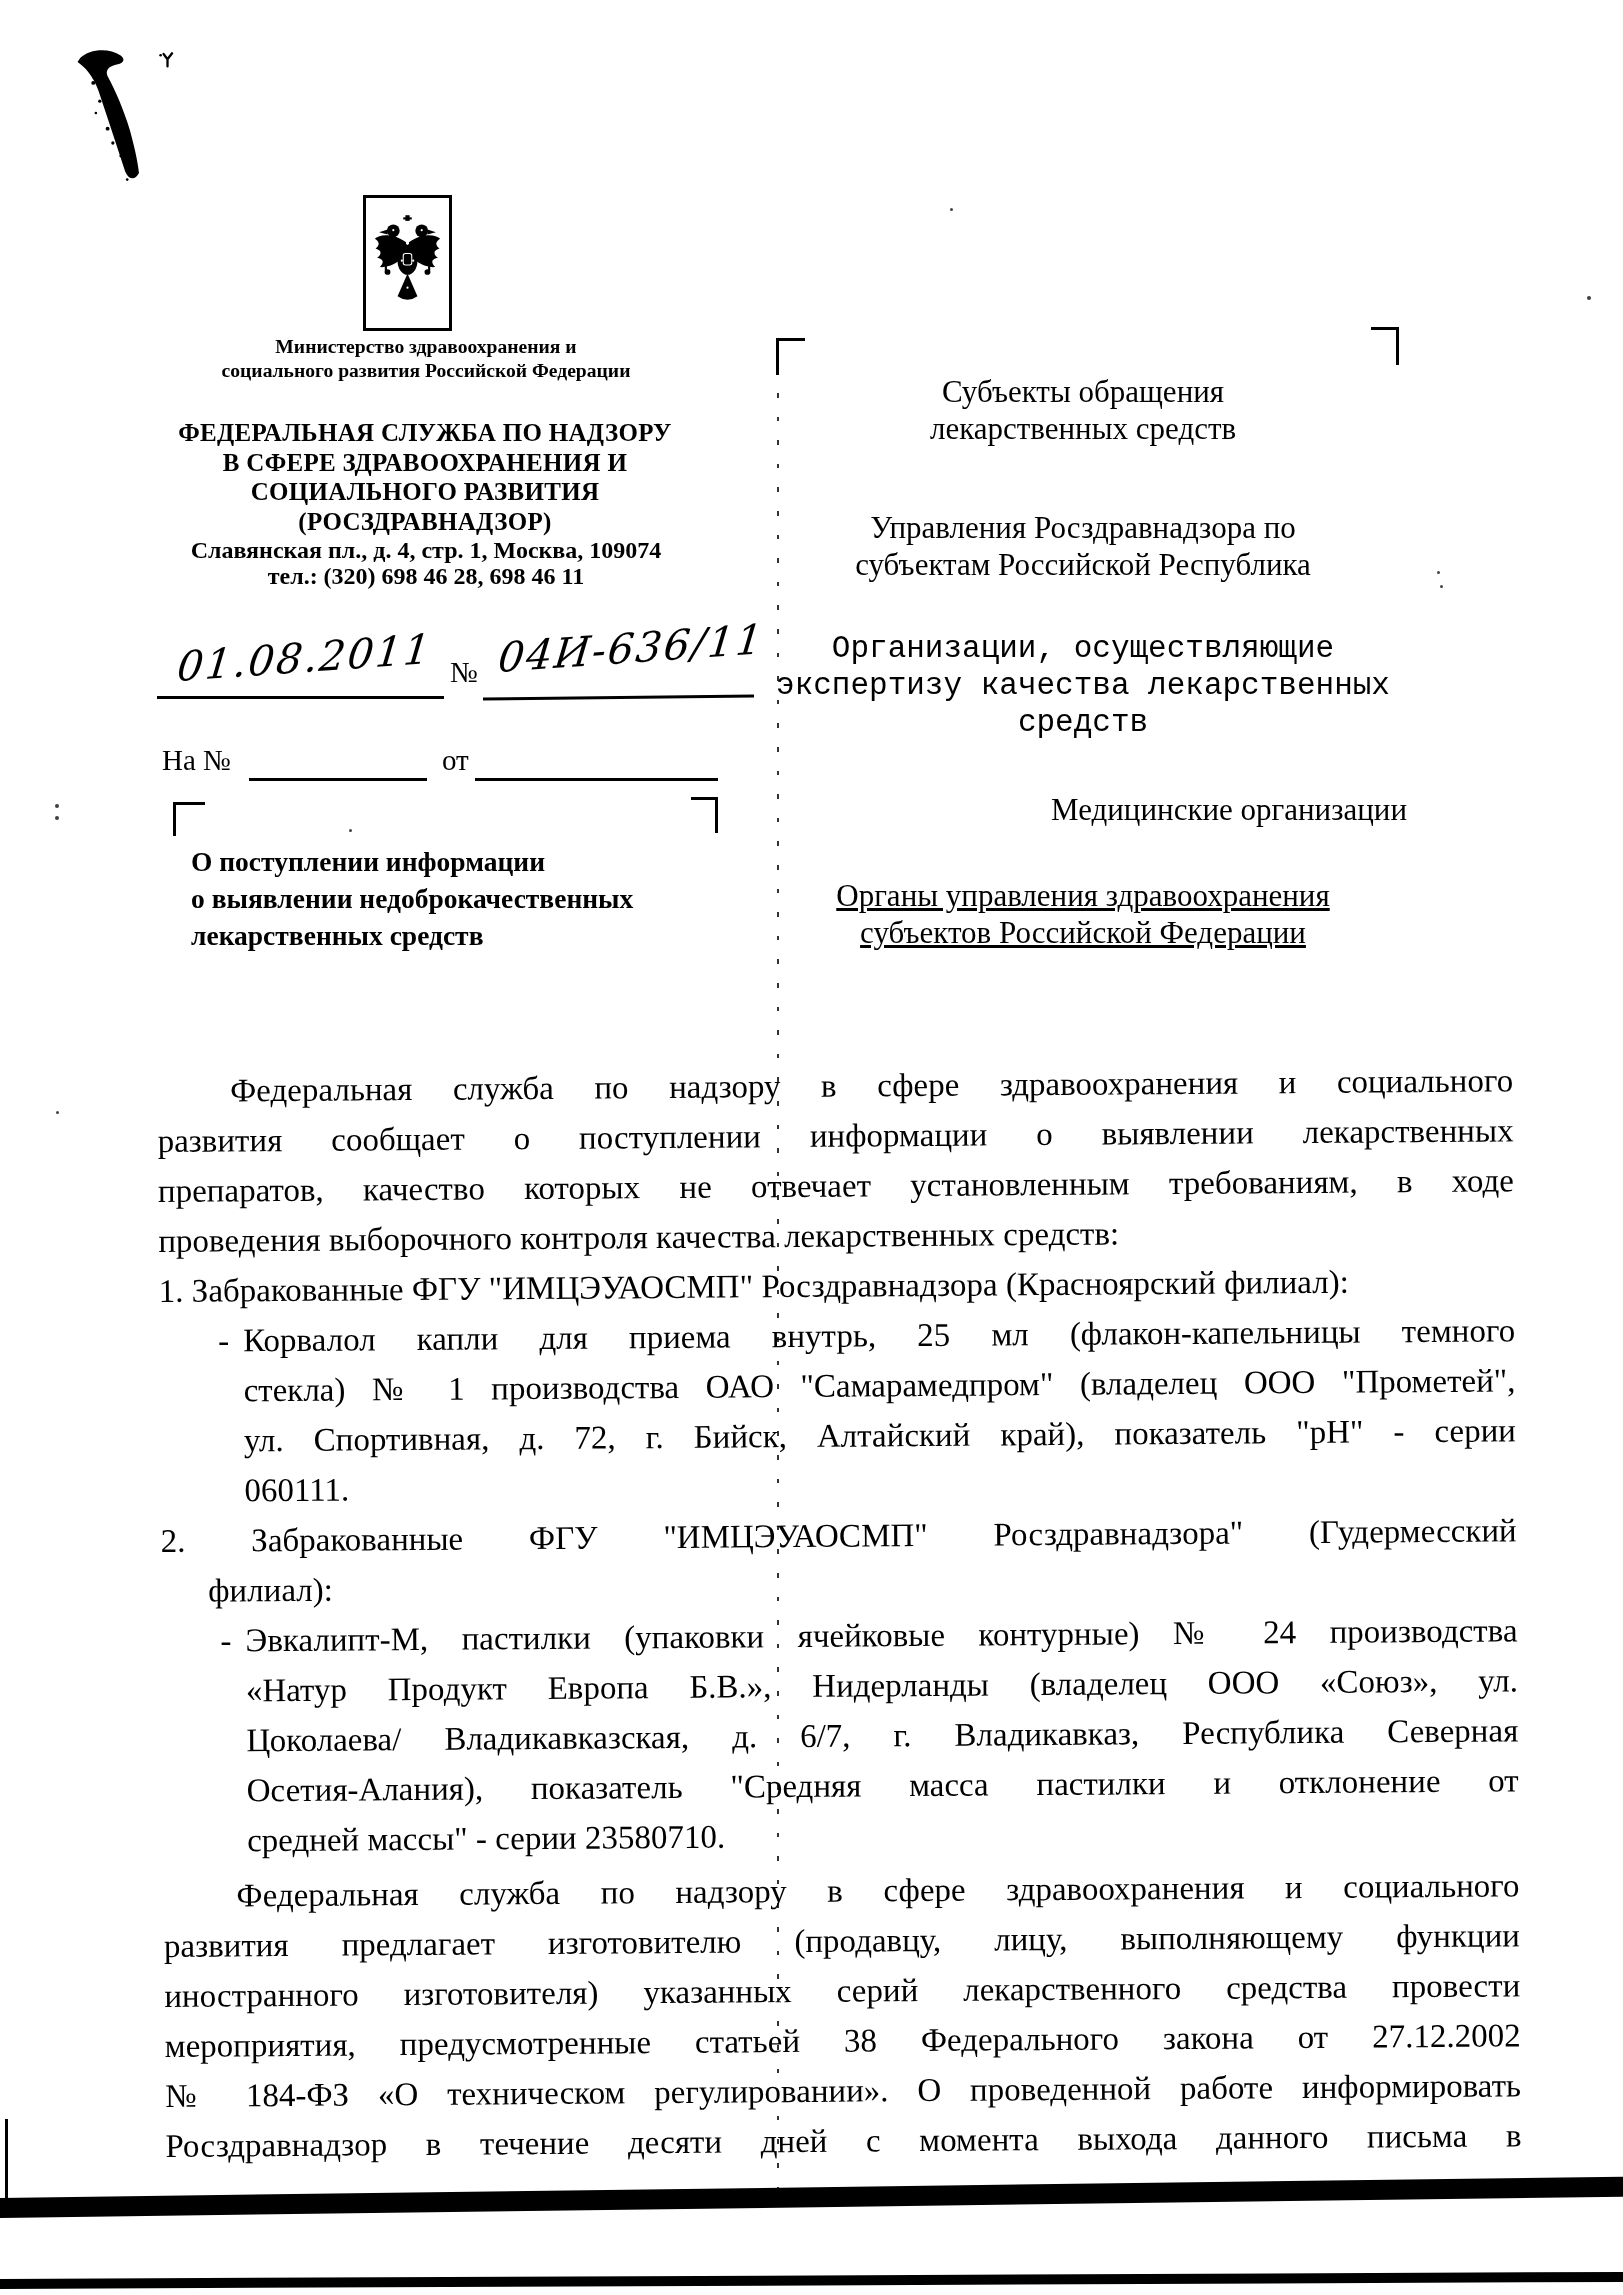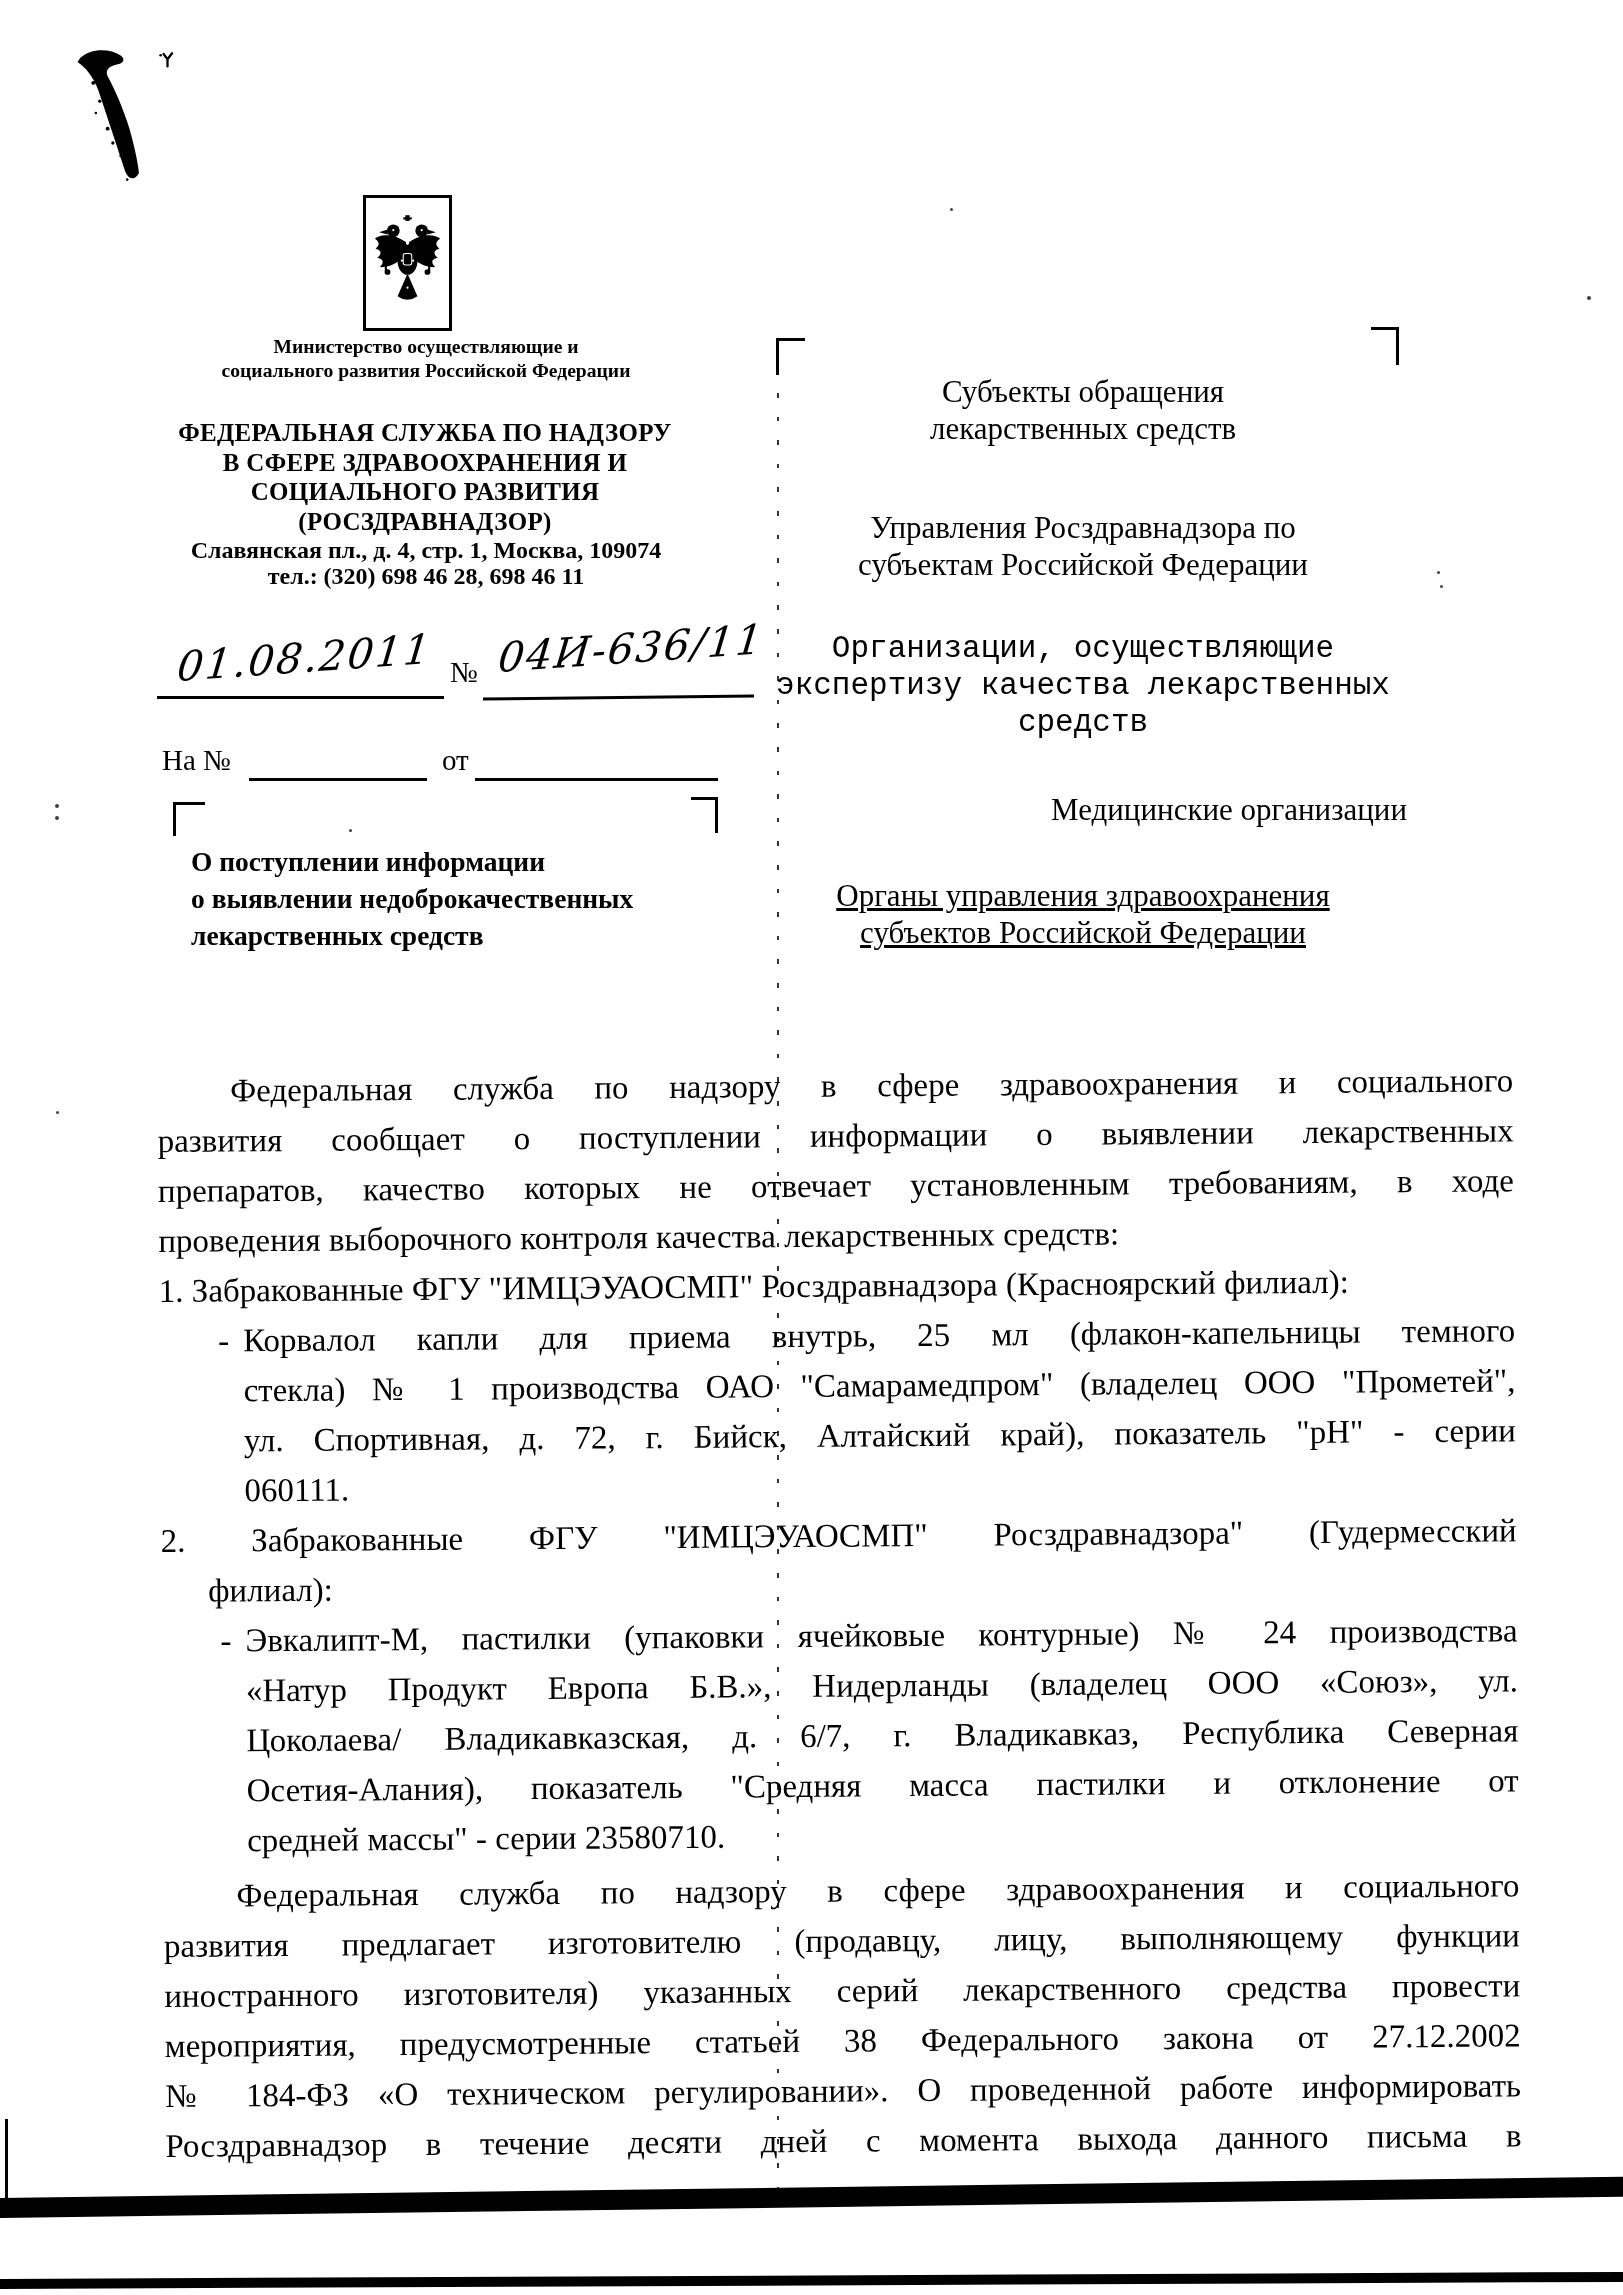--- a/index.html
+++ b/index.html
@@ -106,7 +106,7 @@
   </div>
 
   <div class="abs ministry center">
-    <div>Министерство осуществляющие и</div>
+    <div>Министерство здравоохранения и</div>
     <div>социального развития Российской Федерации</div>
   </div>
 

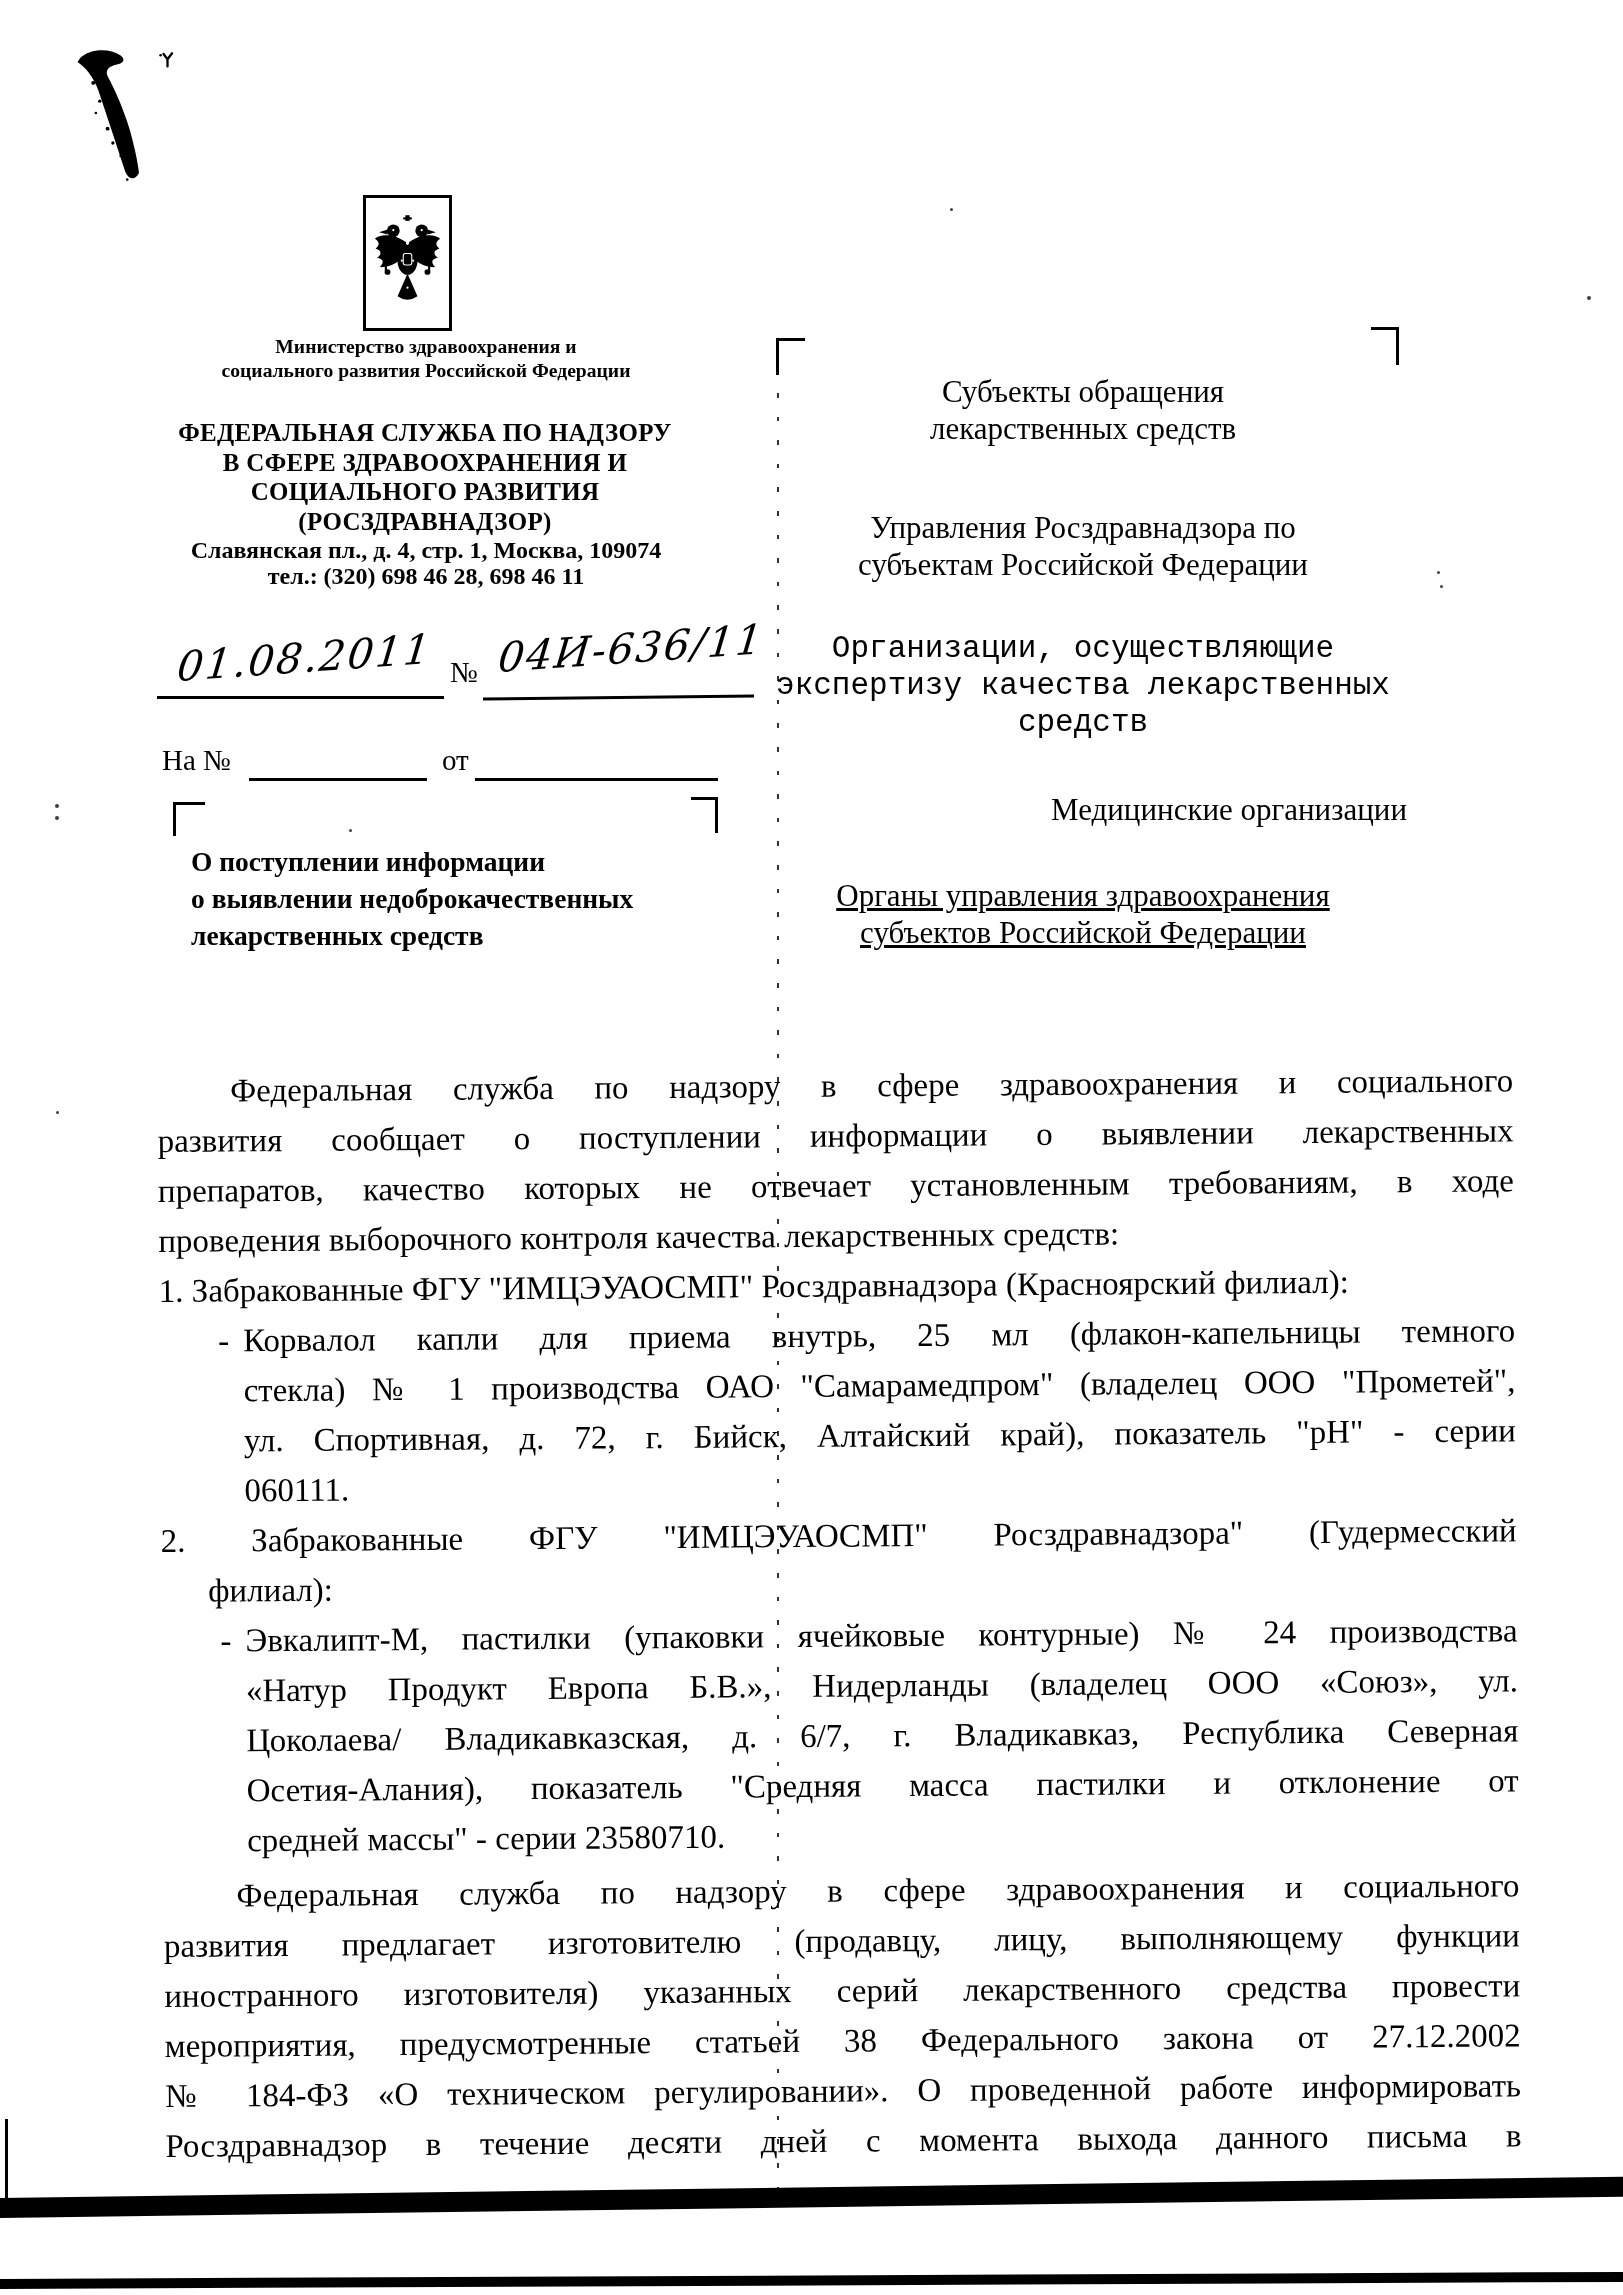--- a/index.html
+++ b/index.html
@@ -151,7 +151,7 @@
   </div>
   <div class="abs recip" style="top:509px;text-align:center;">
     <div>Управления Росздравнадзора по</div>
-    <div>субъектам Российской Федерации</div>
+    <div>субъектам Российской Республика</div>
   </div>
   <div class="abs recip" style="top:630px;font-family:Liberation Mono, monospace;">
     <div>Организации, осуществляющие</div>

